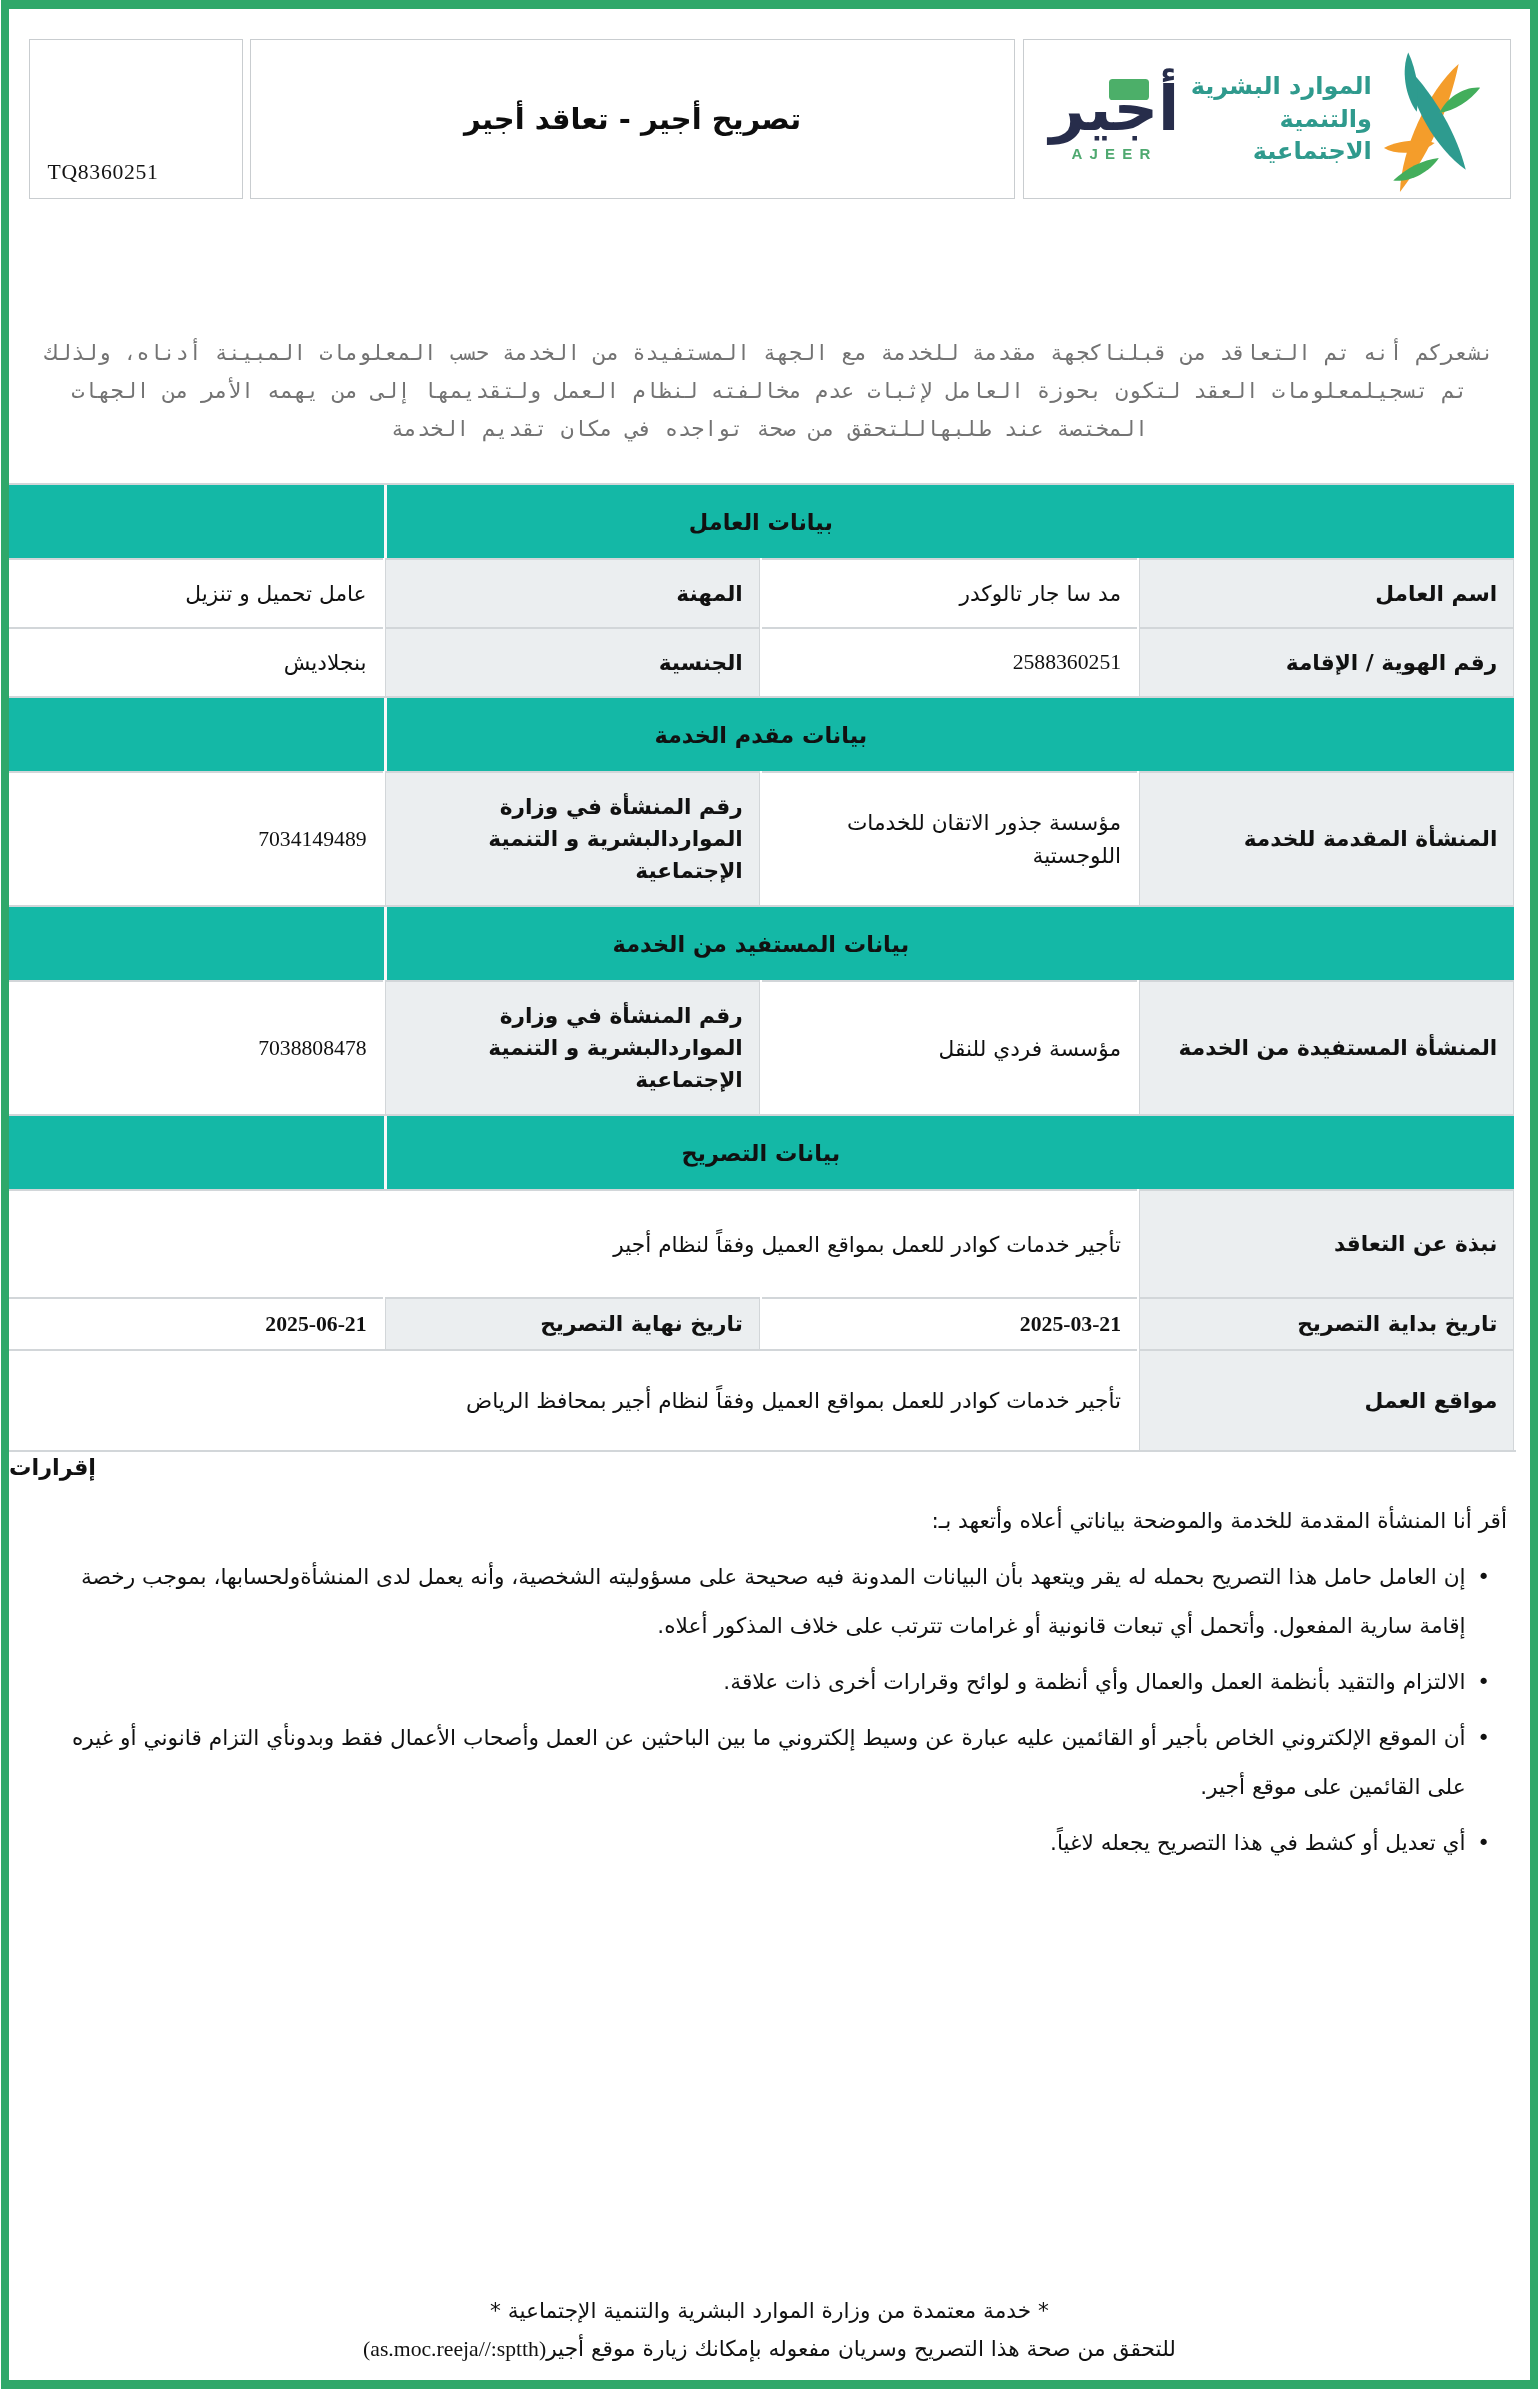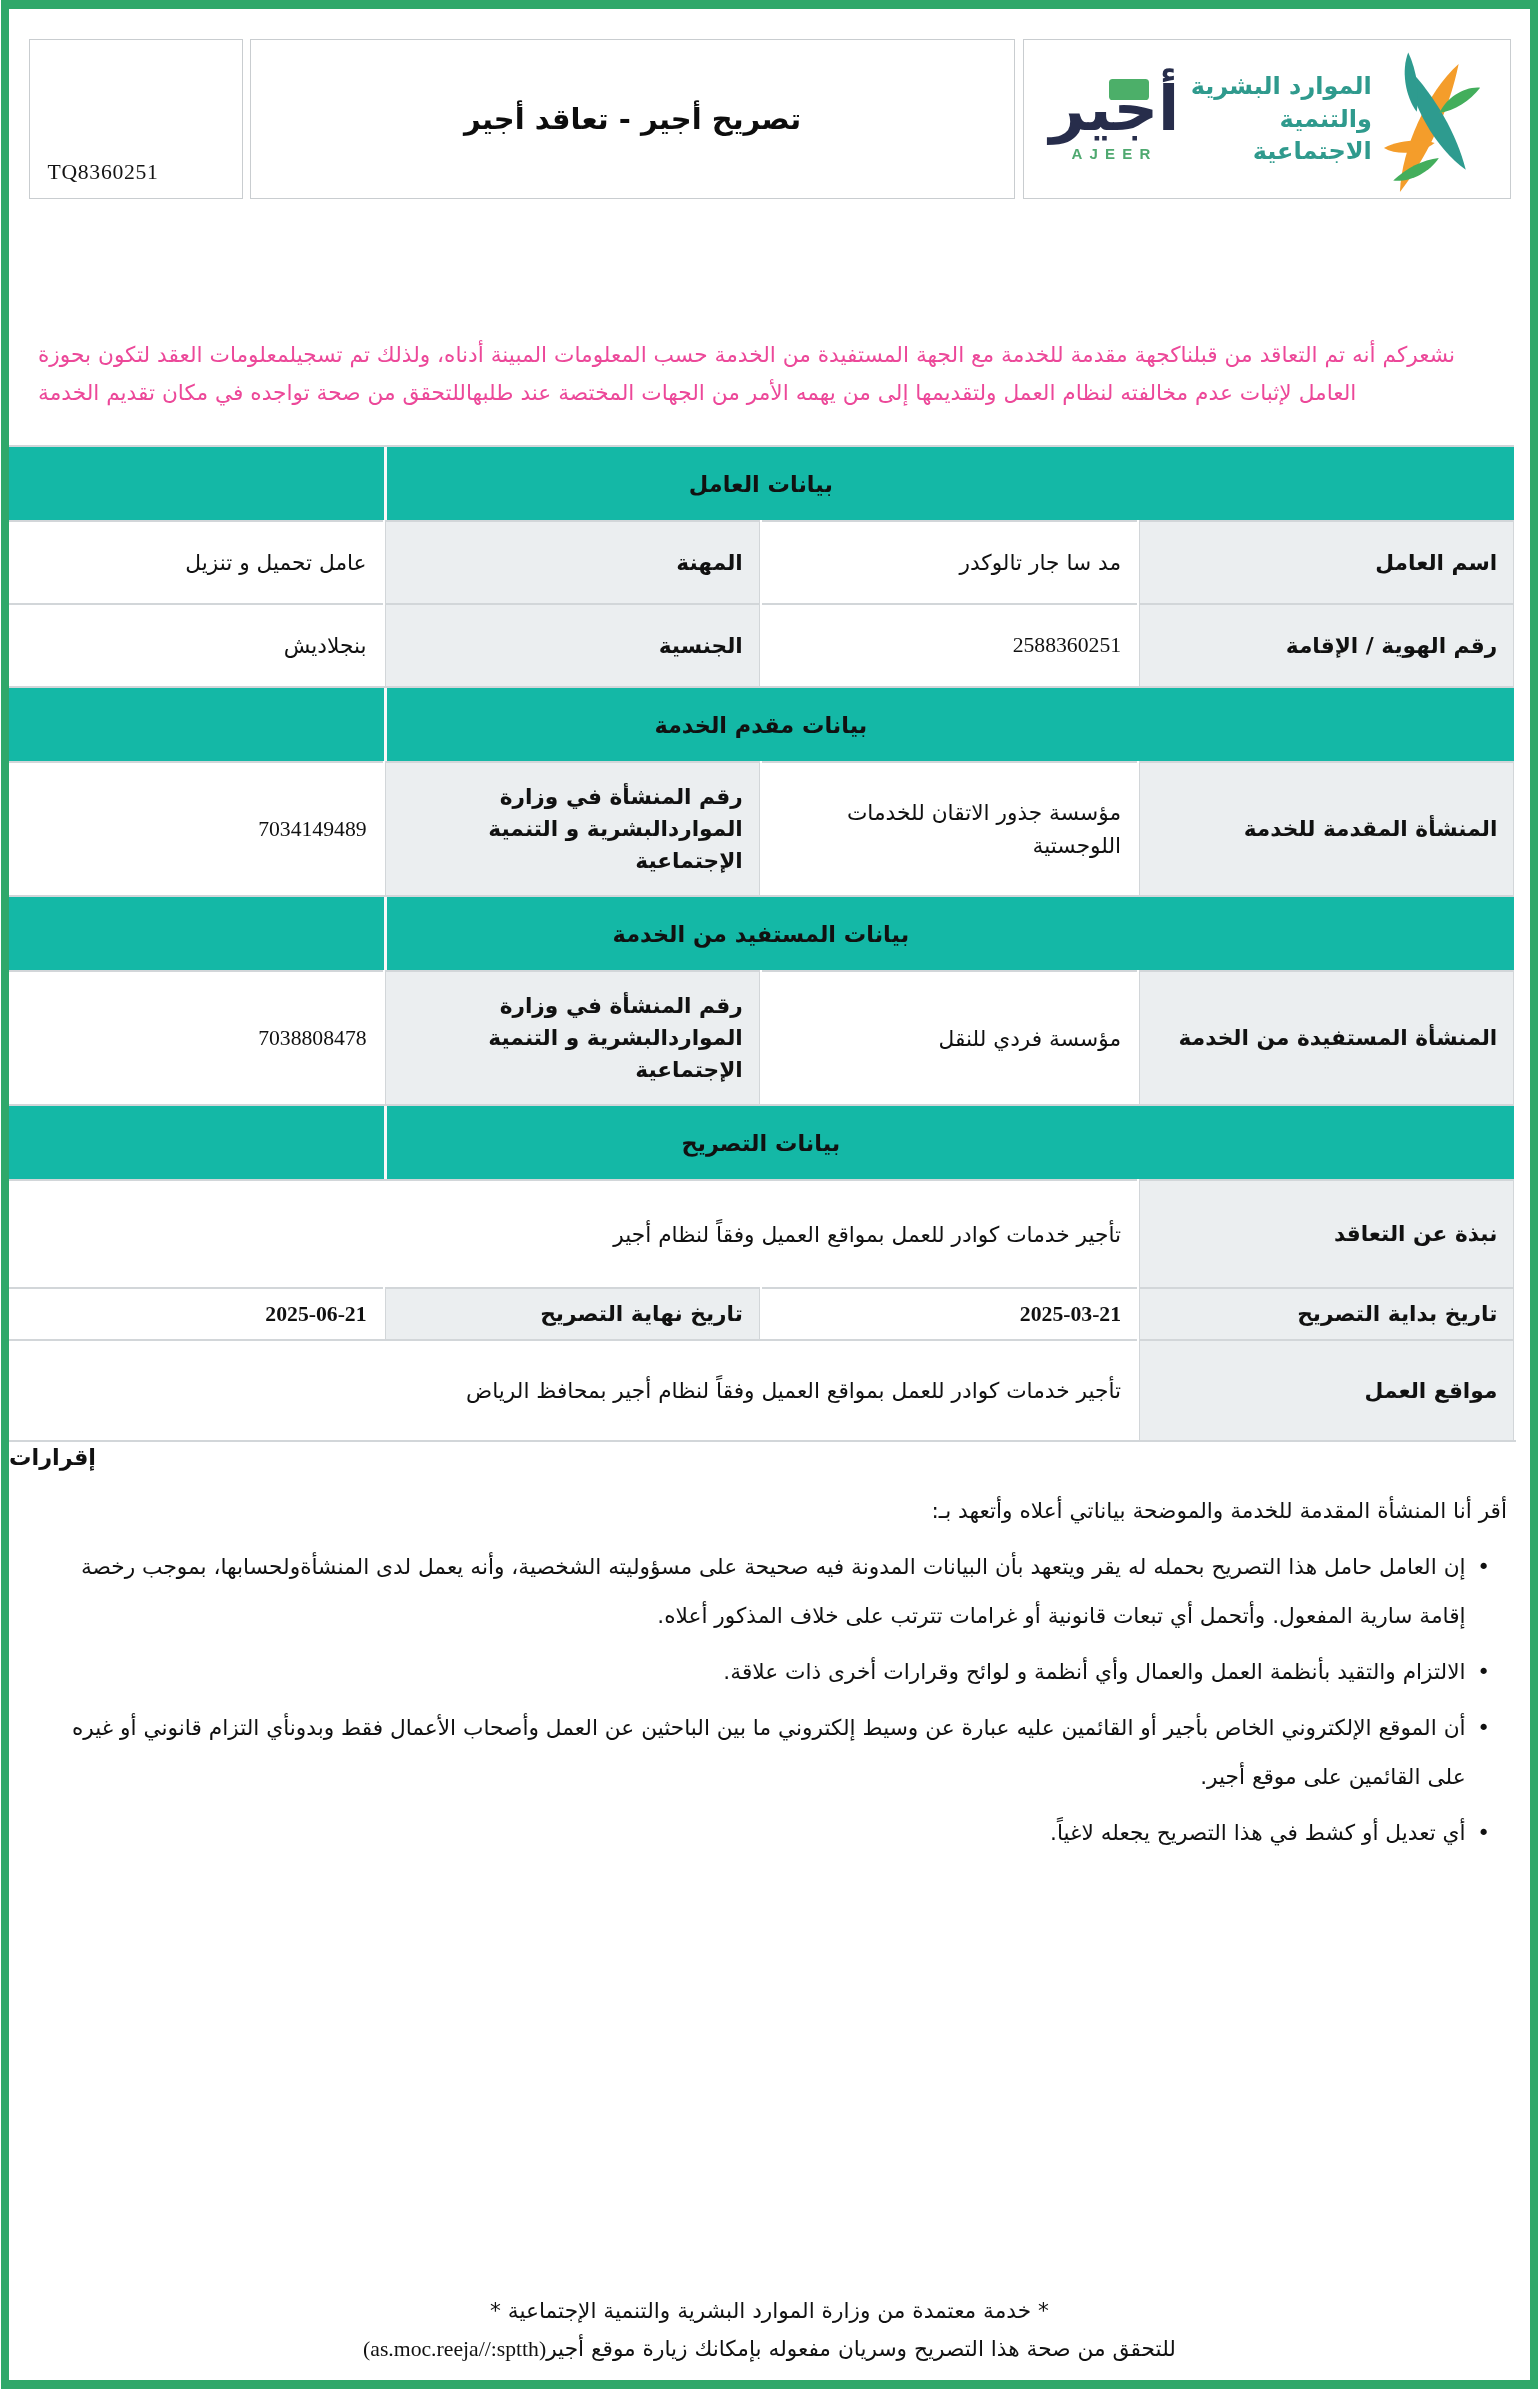--- a/index.html
+++ b/index.html
@@ -35,7 +35,7 @@
   .ministry-text { direction:rtl; text-align:right; color:#2F9A8D; font-weight:bold; font-size:24px; line-height:32.5px; }
   .ministry-star { display:block; }
   
-  .intro { margin:137px 29px 0 29px; text-align:left; font-size:21.7px; line-height:38px; color:#ec4899; }
+  .intro { margin:137px 29px 0 29px; text-align:center; font-size:21.7px; line-height:38px; color:#737373;font-family:Liberation Mono, monospace; }
   
   table.grid {
     margin:33px 13.7px 0 13.7px; width:1511px; table-layout:fixed;

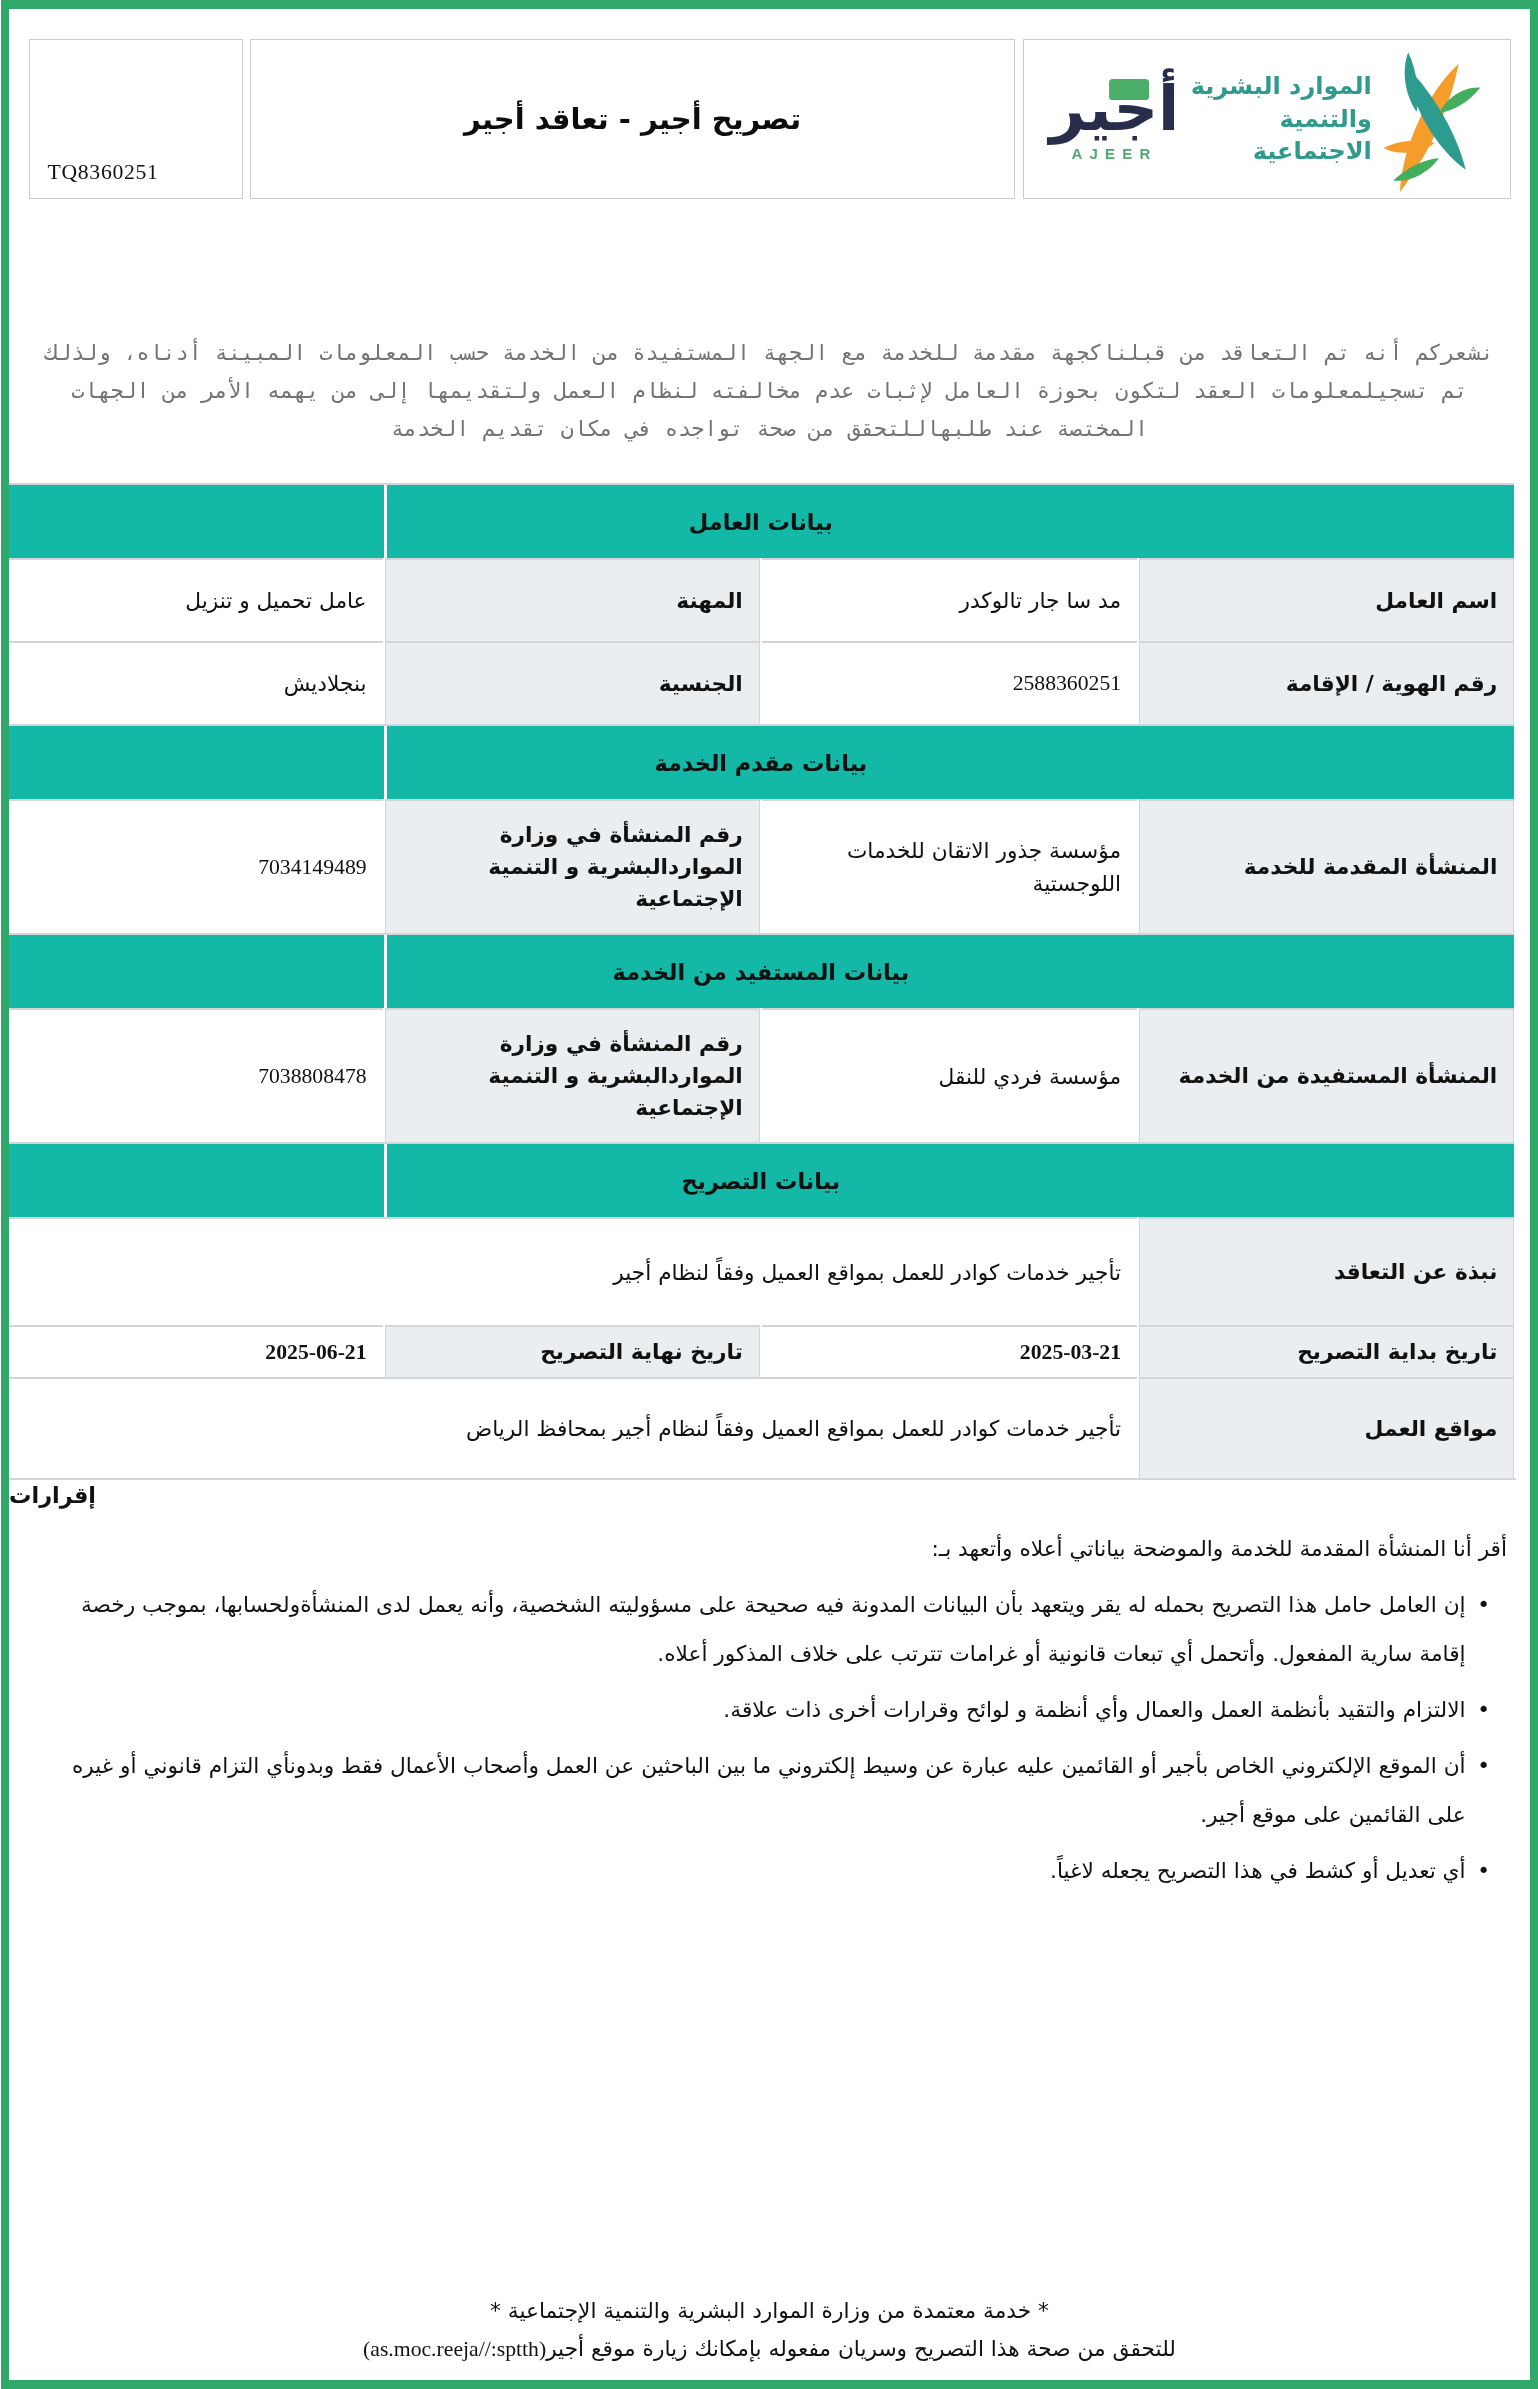--- a/index.html
+++ b/index.html
@@ -51,7 +51,7 @@
   td.num { font-family:"Liberation Serif", serif; text-align:right; font-size:22.4px; }
   tr.sec td { background:#14b8a6; text-align:center; font-weight:bold; font-size:22.4px; height:75px; position:relative; }
   .sec-gap { position:absolute; left:25%; top:0; bottom:0; width:2.9px; background:#f7f9fa; }
-  tr.r-worker td { height:83px; }
+  tr.r-worker td { height:69px; }
   tr.r-est td { height:134px; }
   tr.r-about td { height:108px; }
   tr.r-dates td { height:52px;font-weight:bold; }

